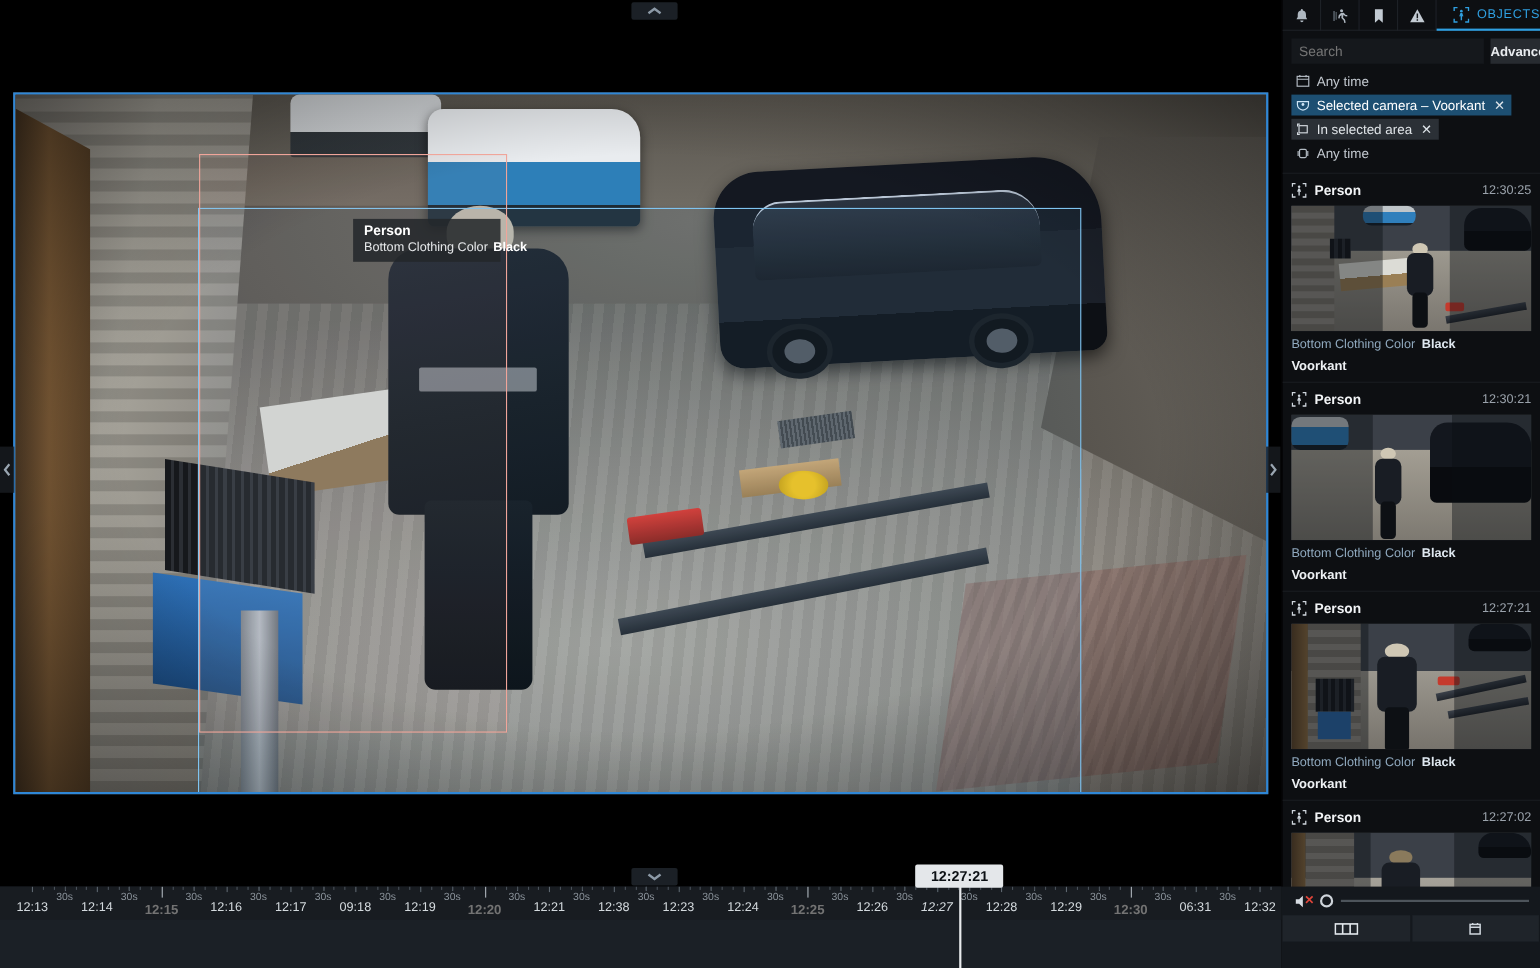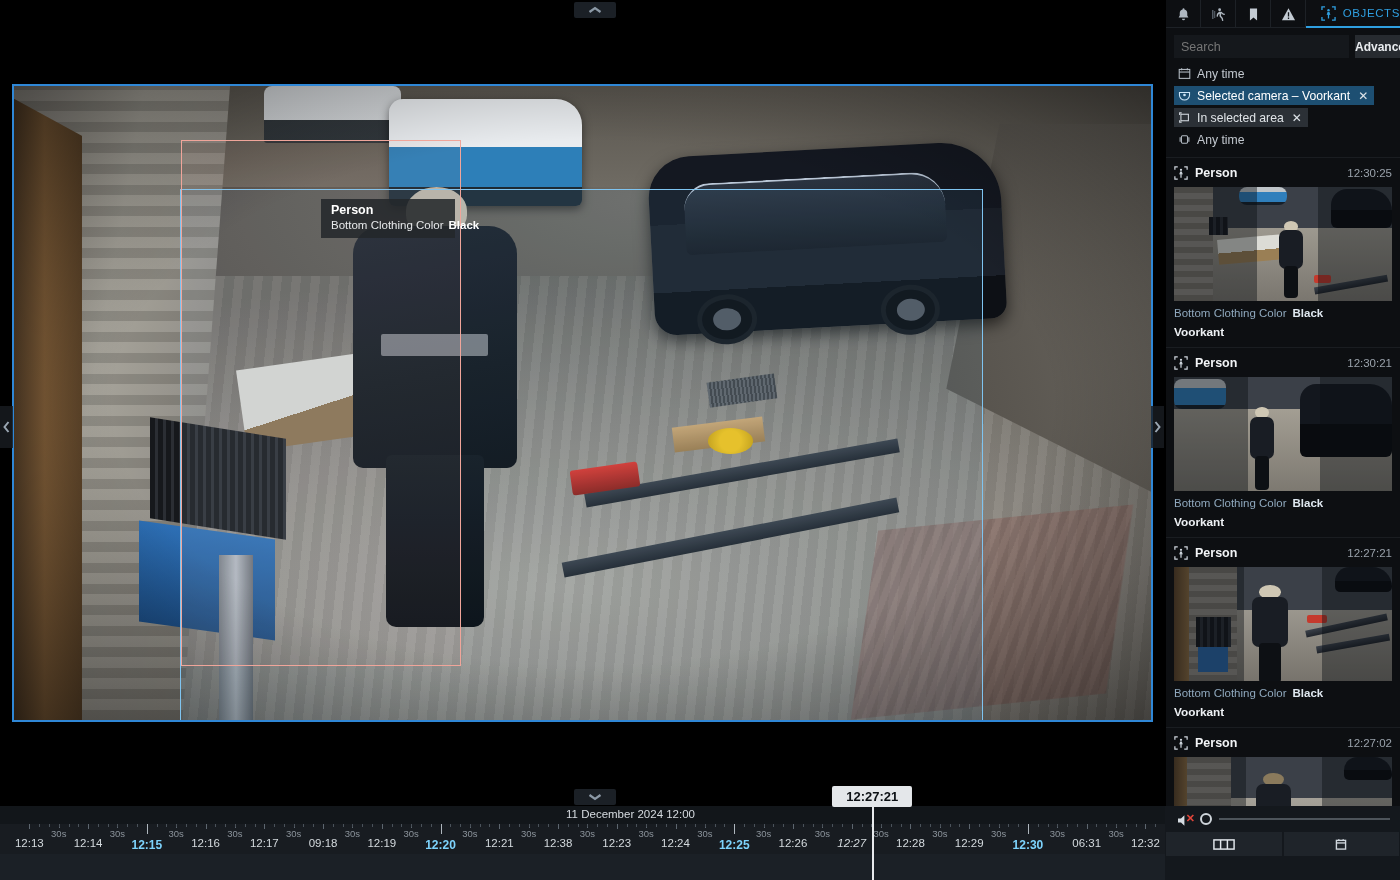--- a/index.html
+++ b/index.html
@@ -642,9 +642,6 @@
   </div>
 
   <div class="bottom">
-    <div class="date-strip">
-      <div class="date-text">11 December 2024 12:00</div>
-    </div>
     <div class="ruler" id="ruler">
         <div class="tick minor" style="left: 29.3697px;"></div>
         <div class="rlabel mid" style="left: 29.3697px;">12:13</div>

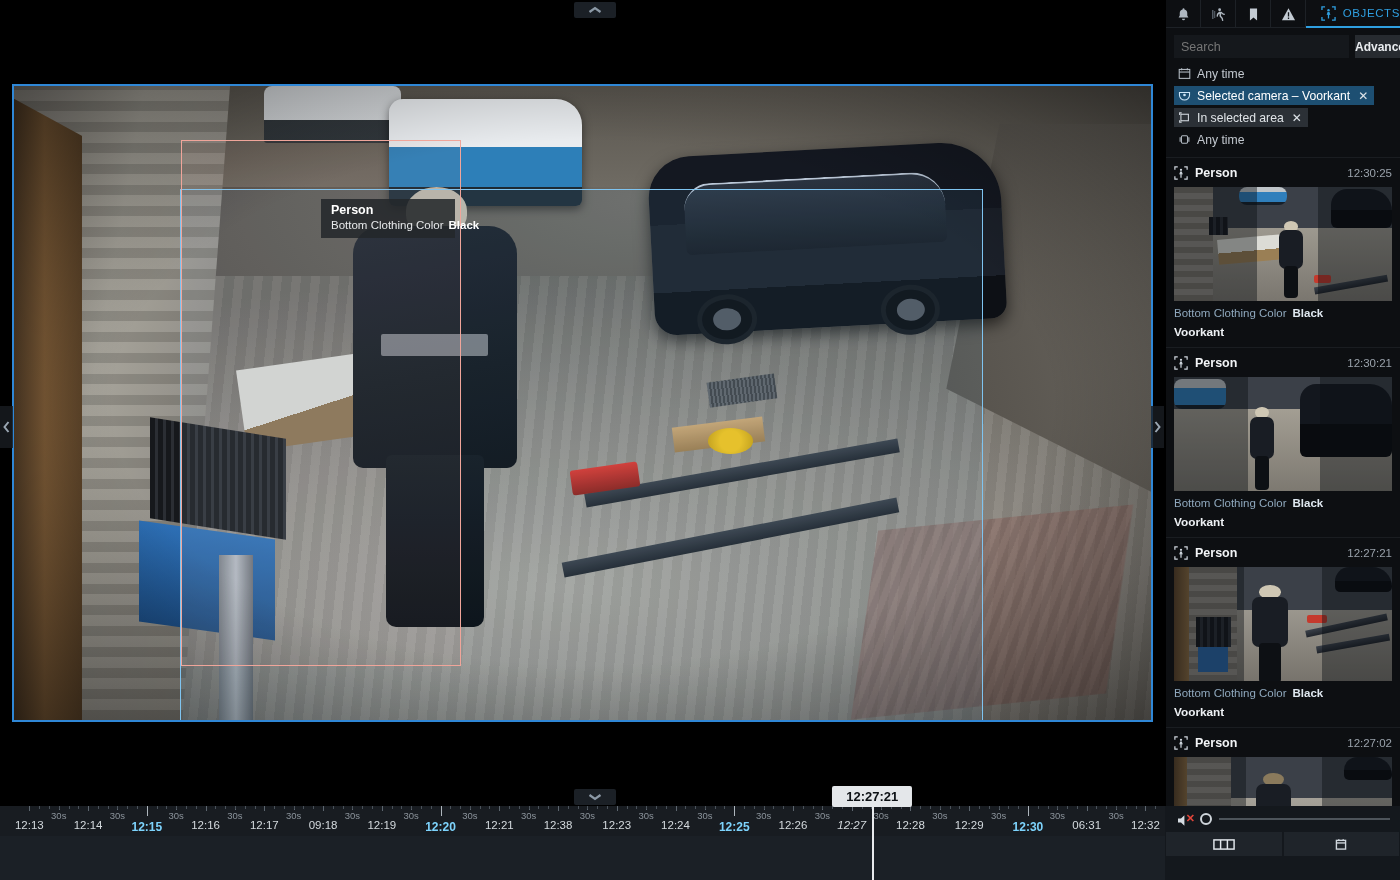--- a/index.html
+++ b/index.html
@@ -279,7 +279,7 @@
   .tick.major { height: 10px; background: #aeb6bd; }
   .tick.minor { height: 5px; }
   .rlabel { position:absolute; font-size: 11px; color:#c6cdd4; transform: translateX(-50%); }
-  .rlabel.big { font-size: 12px; color:#7dd3fc; top: 14px; font-weight: bold; }
+  .rlabel.big { font-size: 12px; color:#737373; top: 14px; font-weight: bold; }
   .rlabel.small { font-size: 9.5px; color:#8b939b; top: 4px; }
   .rlabel.mid { font-size: 11.5px; color:#d4dade; top: 13px; }
 

